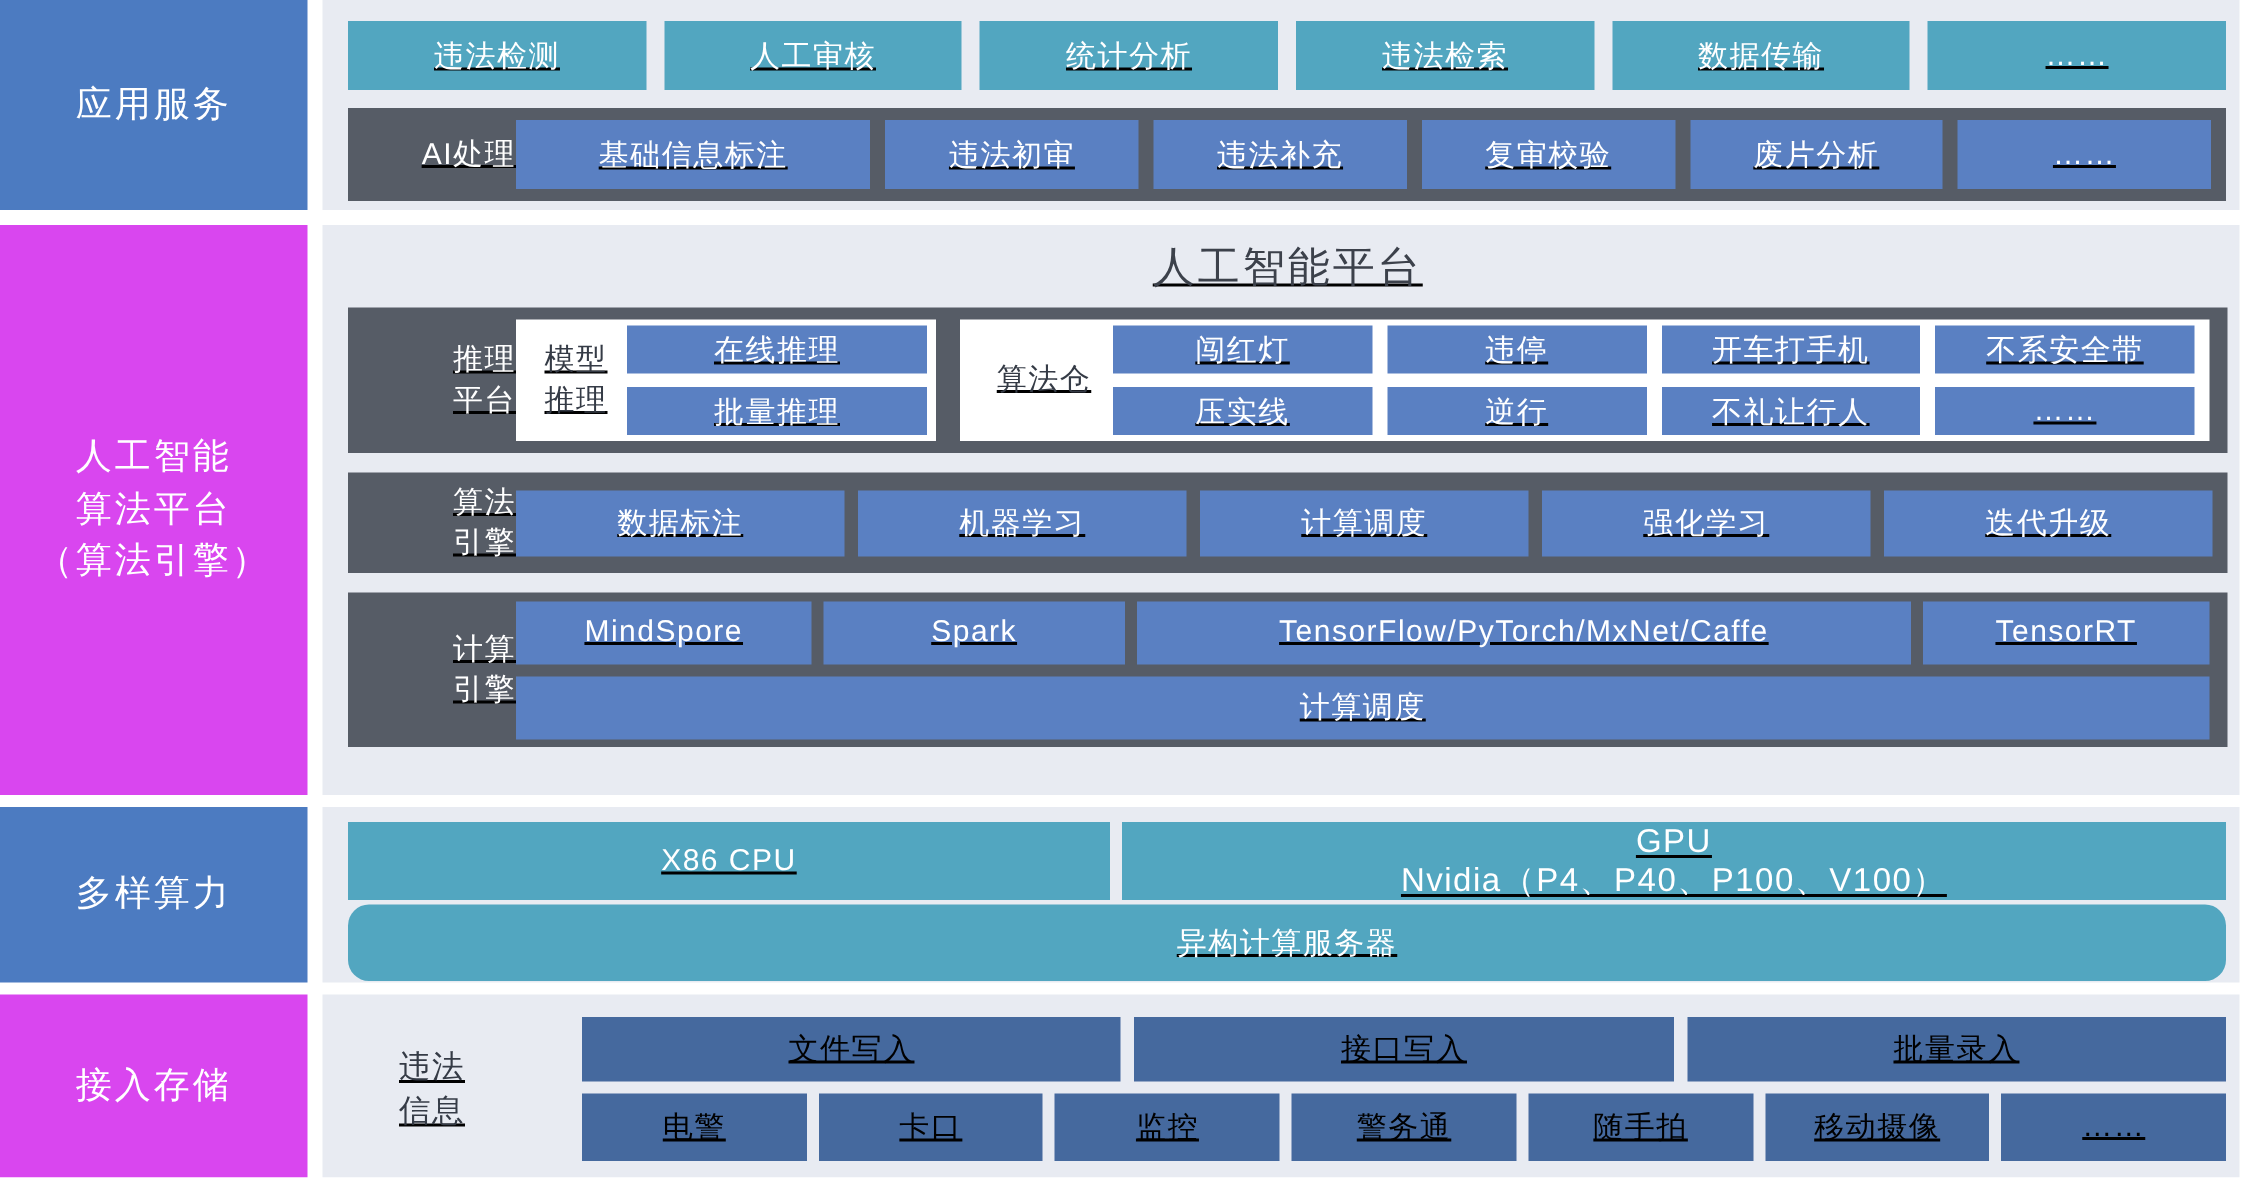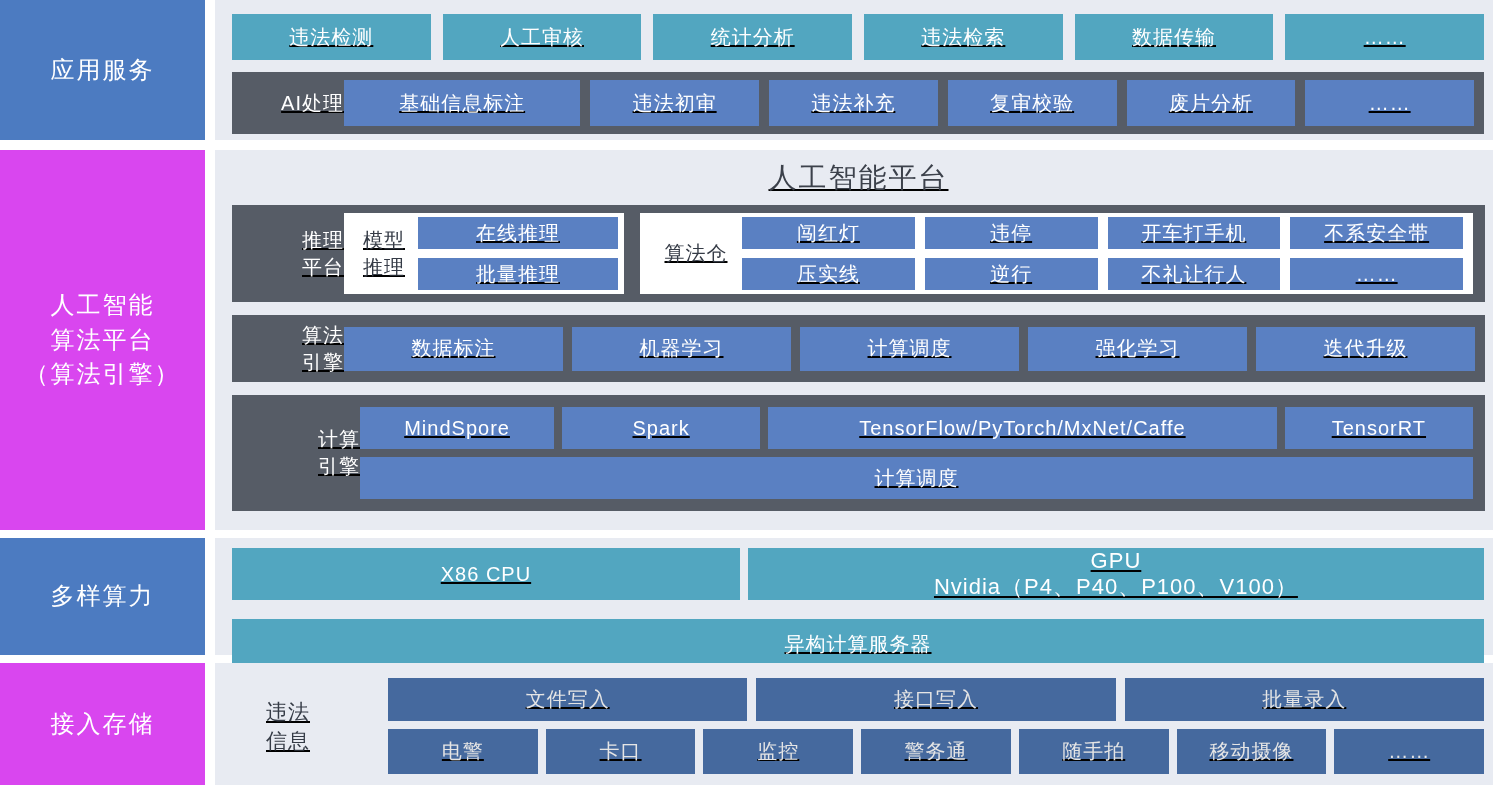--- a/index.html
+++ b/index.html
@@ -67,7 +67,7 @@
   .eng-bar { margin-top:13px; height:67px; }
   .eng-bar .btns { flex:1; display:flex; gap:9px; height:44px; }
   .eng-bar .bbtn { flex:1; }
-  .comp-bar { margin-top:13px; height:116px; padding-right:12px;padding-left:16px; }
+  .comp-bar { margin-top:13px; height:103px; padding-right:12px; }
   .comp-inner { flex:1; display:flex; flex-direction:column; gap:8px; }
   .comp-r1 { display:flex; gap:8px; height:42px; }
   .comp-r2 { height:42px; }

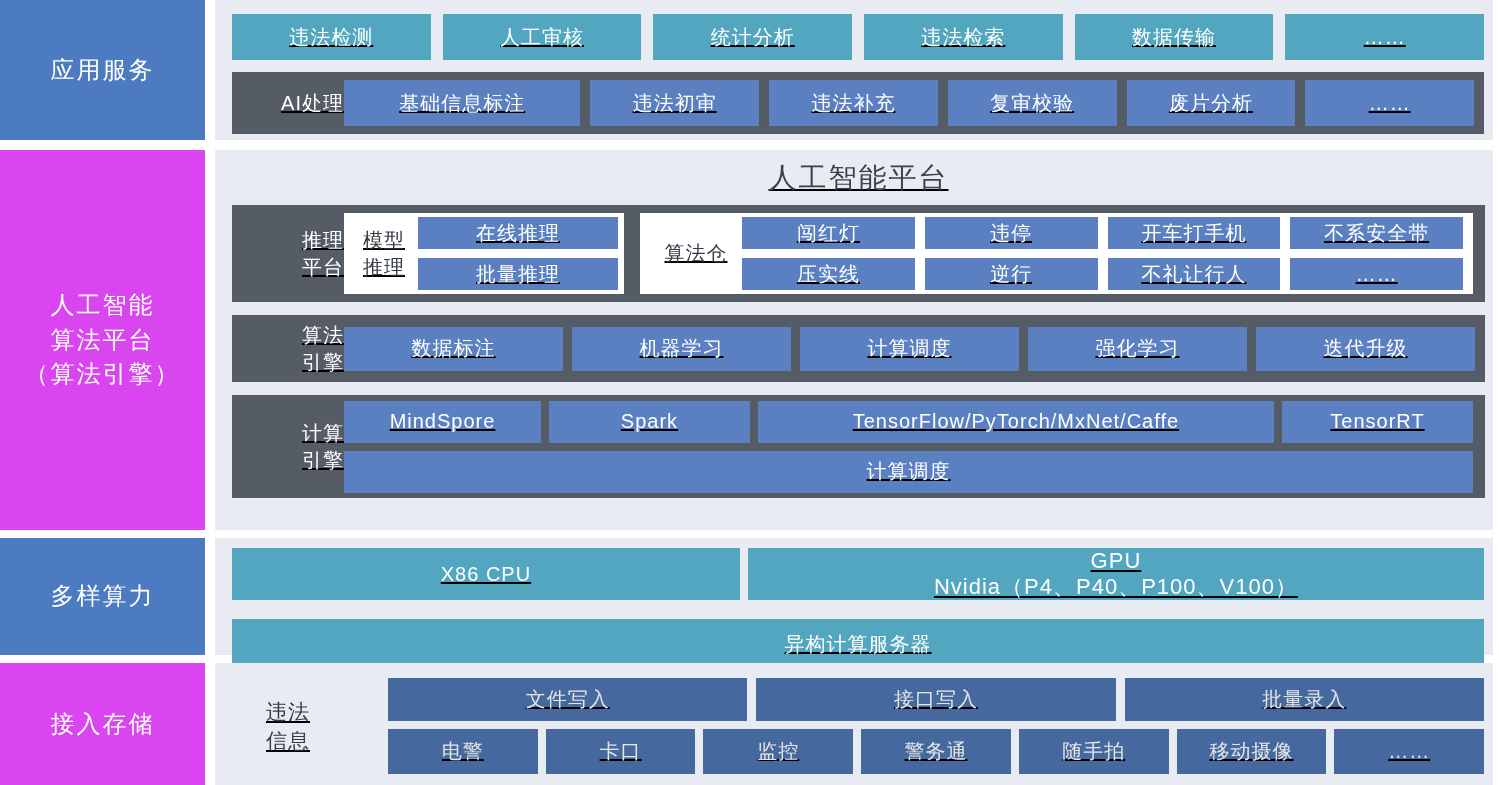--- a/index.html
+++ b/index.html
@@ -80,7 +80,7 @@
   .power-r1 { display:flex; gap:8px; height:52px; }
   .power-cpu { flex:0.69; }
   .power-gpu { flex:1; flex-direction:column; line-height:1.2; font-size:22px; }
-  .power-r2 { margin-top:19px; height:51px; }
+  .power-r2 { margin-top:3px; height:51px;border-radius:14px; }
 
   
   .st-label { width:112px; flex:none; color:#353b46; font-size:21px;

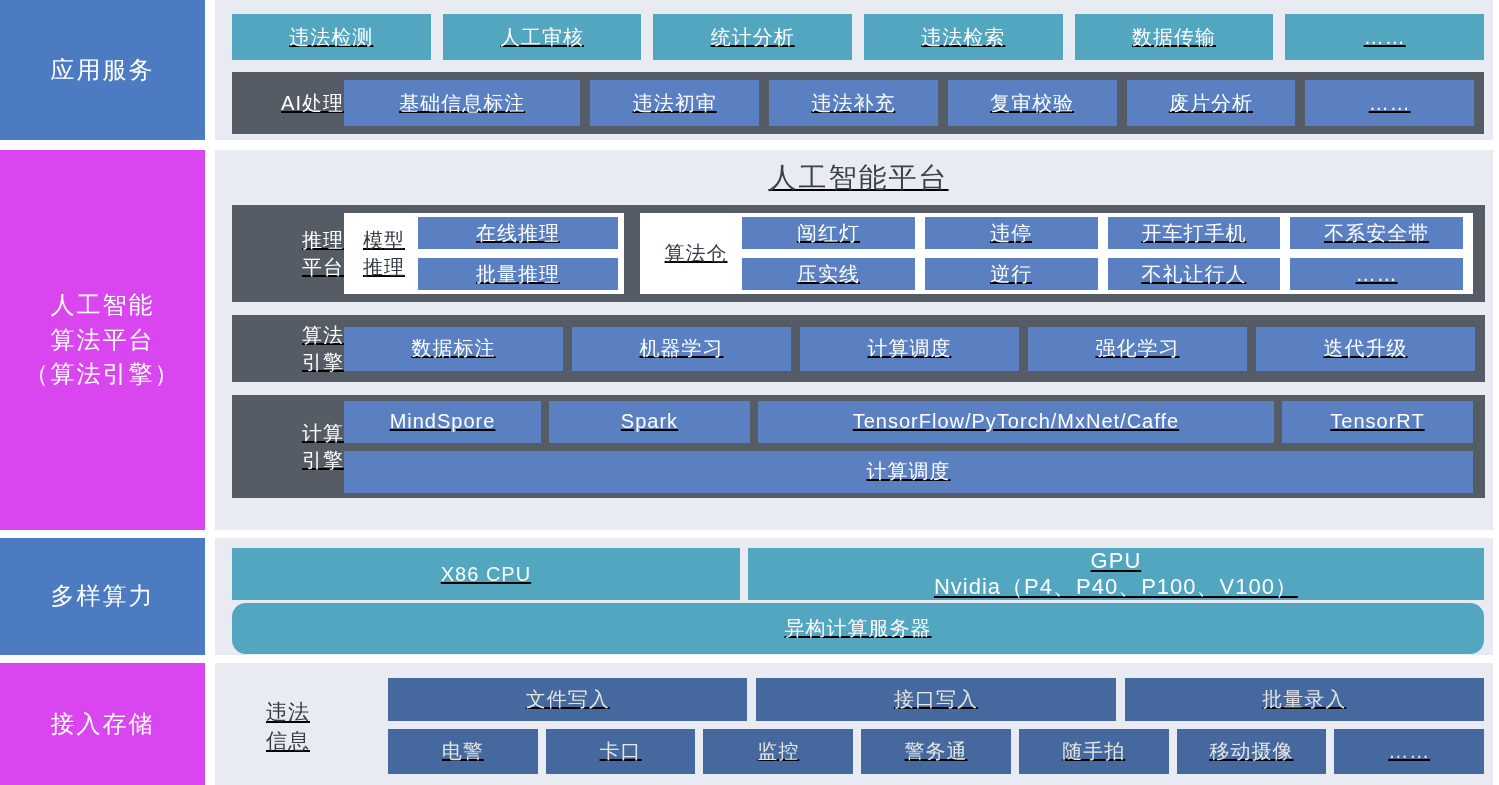--- a/index.html
+++ b/index.html
@@ -34,7 +34,7 @@
           display:flex; align-items:center; justify-content:center; }
   .bbtn { background:#5a80c2; color:#fff; font-size:20px; letter-spacing:1px;
           display:flex; align-items:center; justify-content:center; }
-  .sbtn { background:#45699e; color:#e5e5e5; font-size:20px; letter-spacing:1px;
+  .sbtn { background:#45699e; color:#000000; font-size:20px; letter-spacing:1px;
           display:flex; align-items:center; justify-content:center; }
 
   

